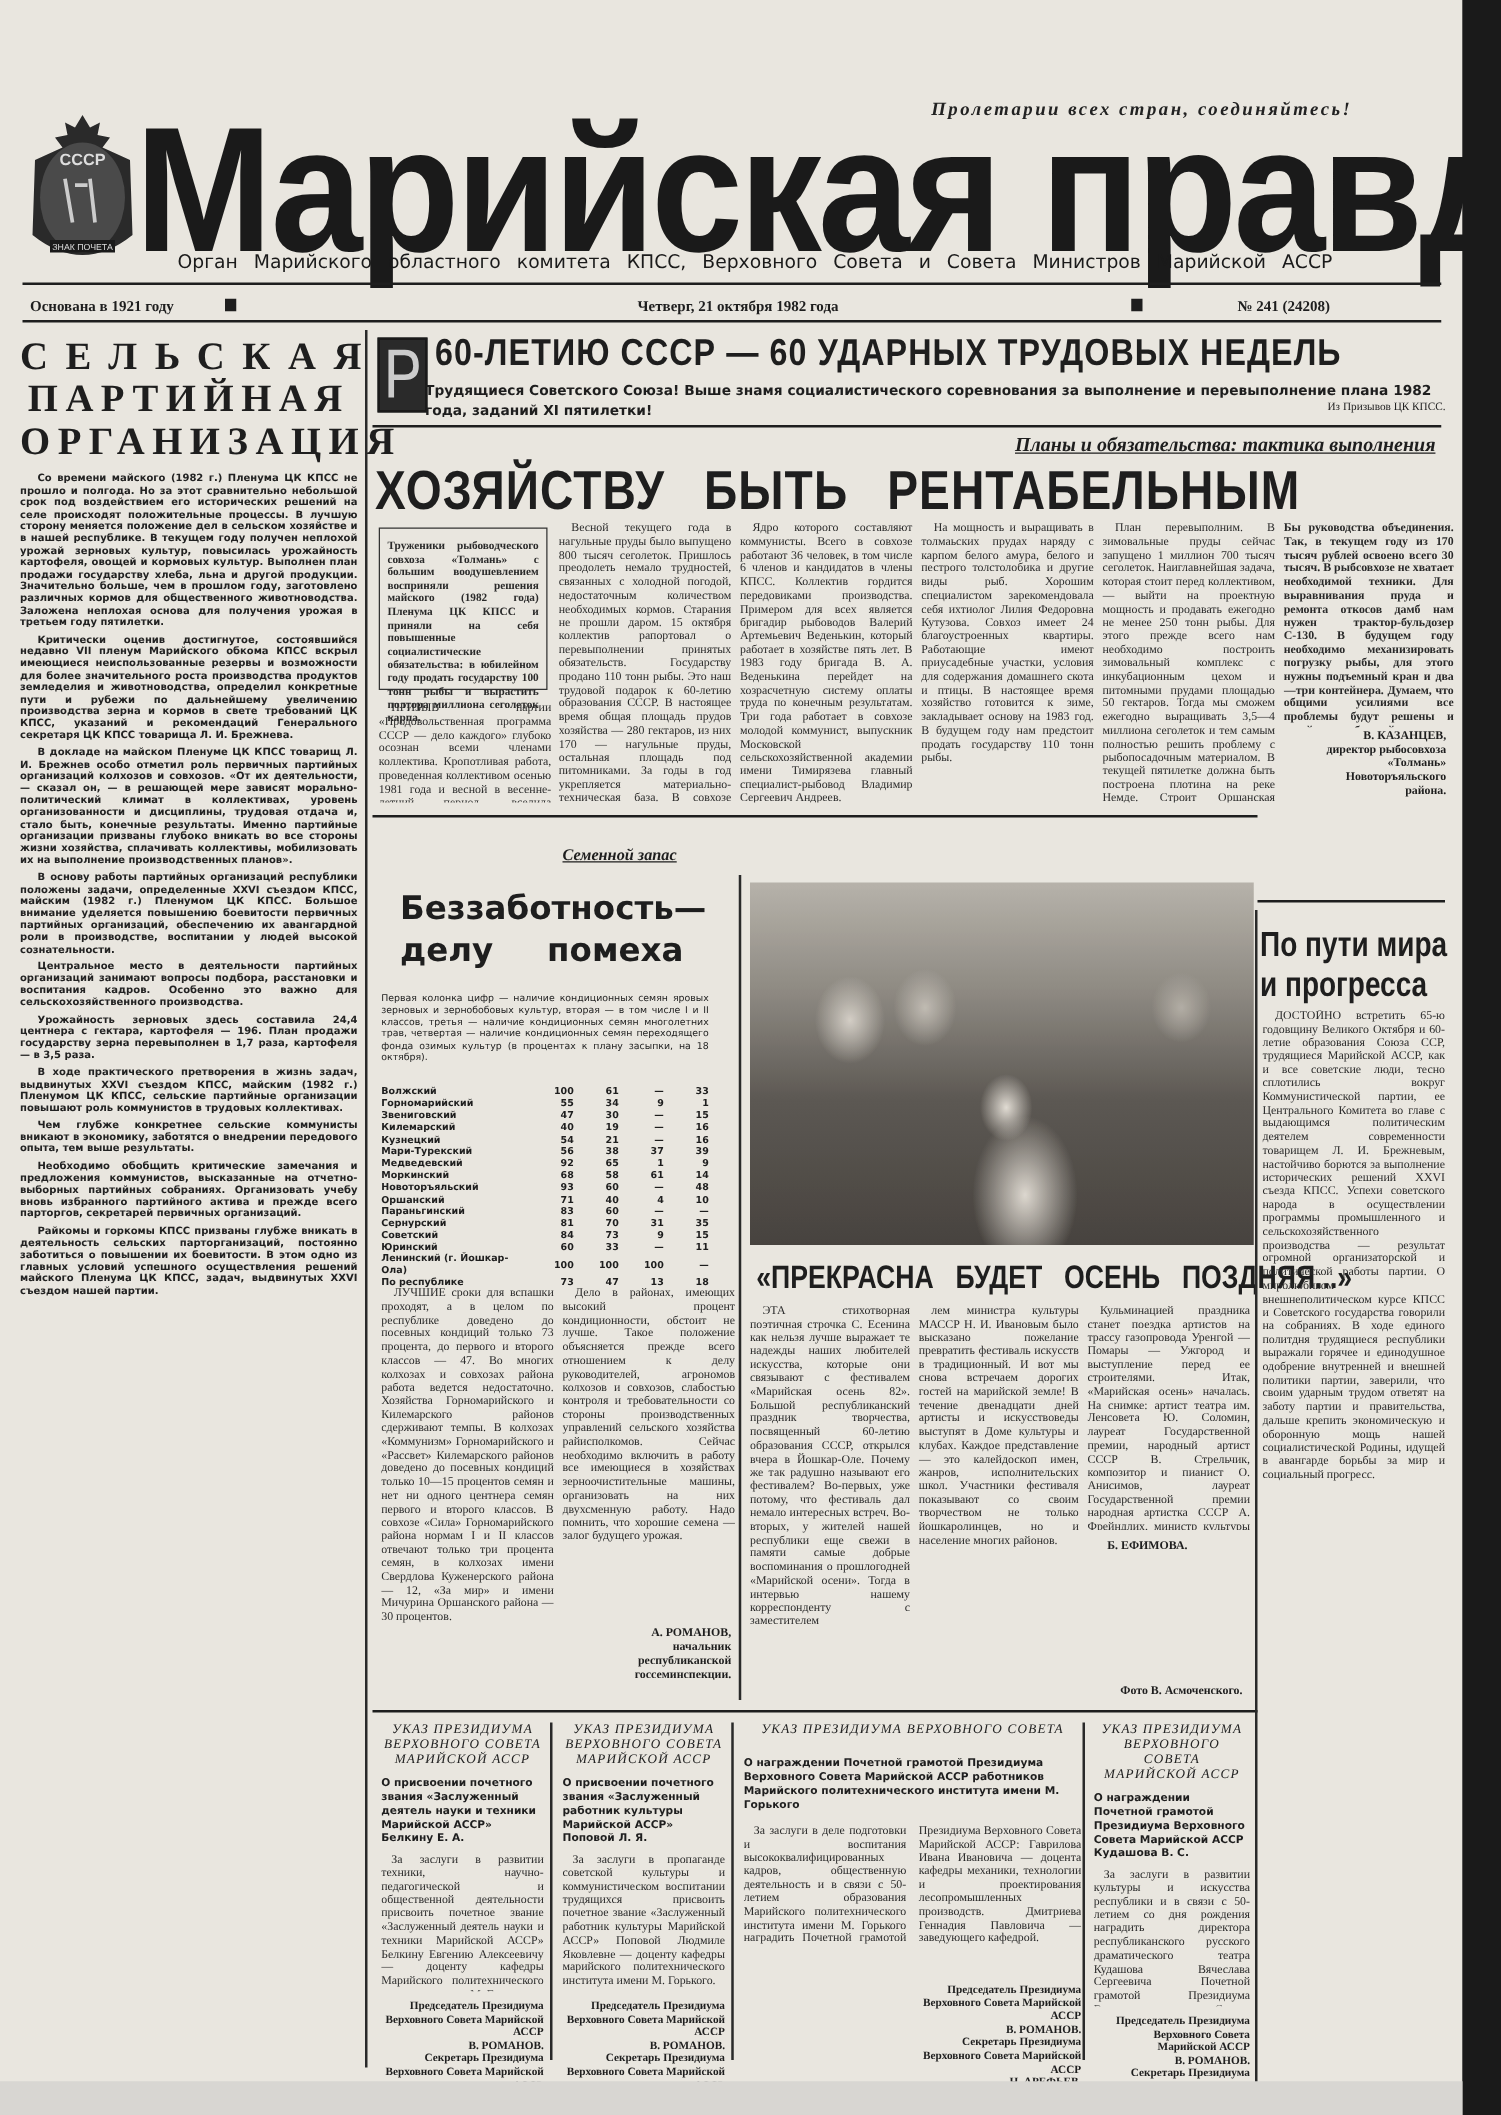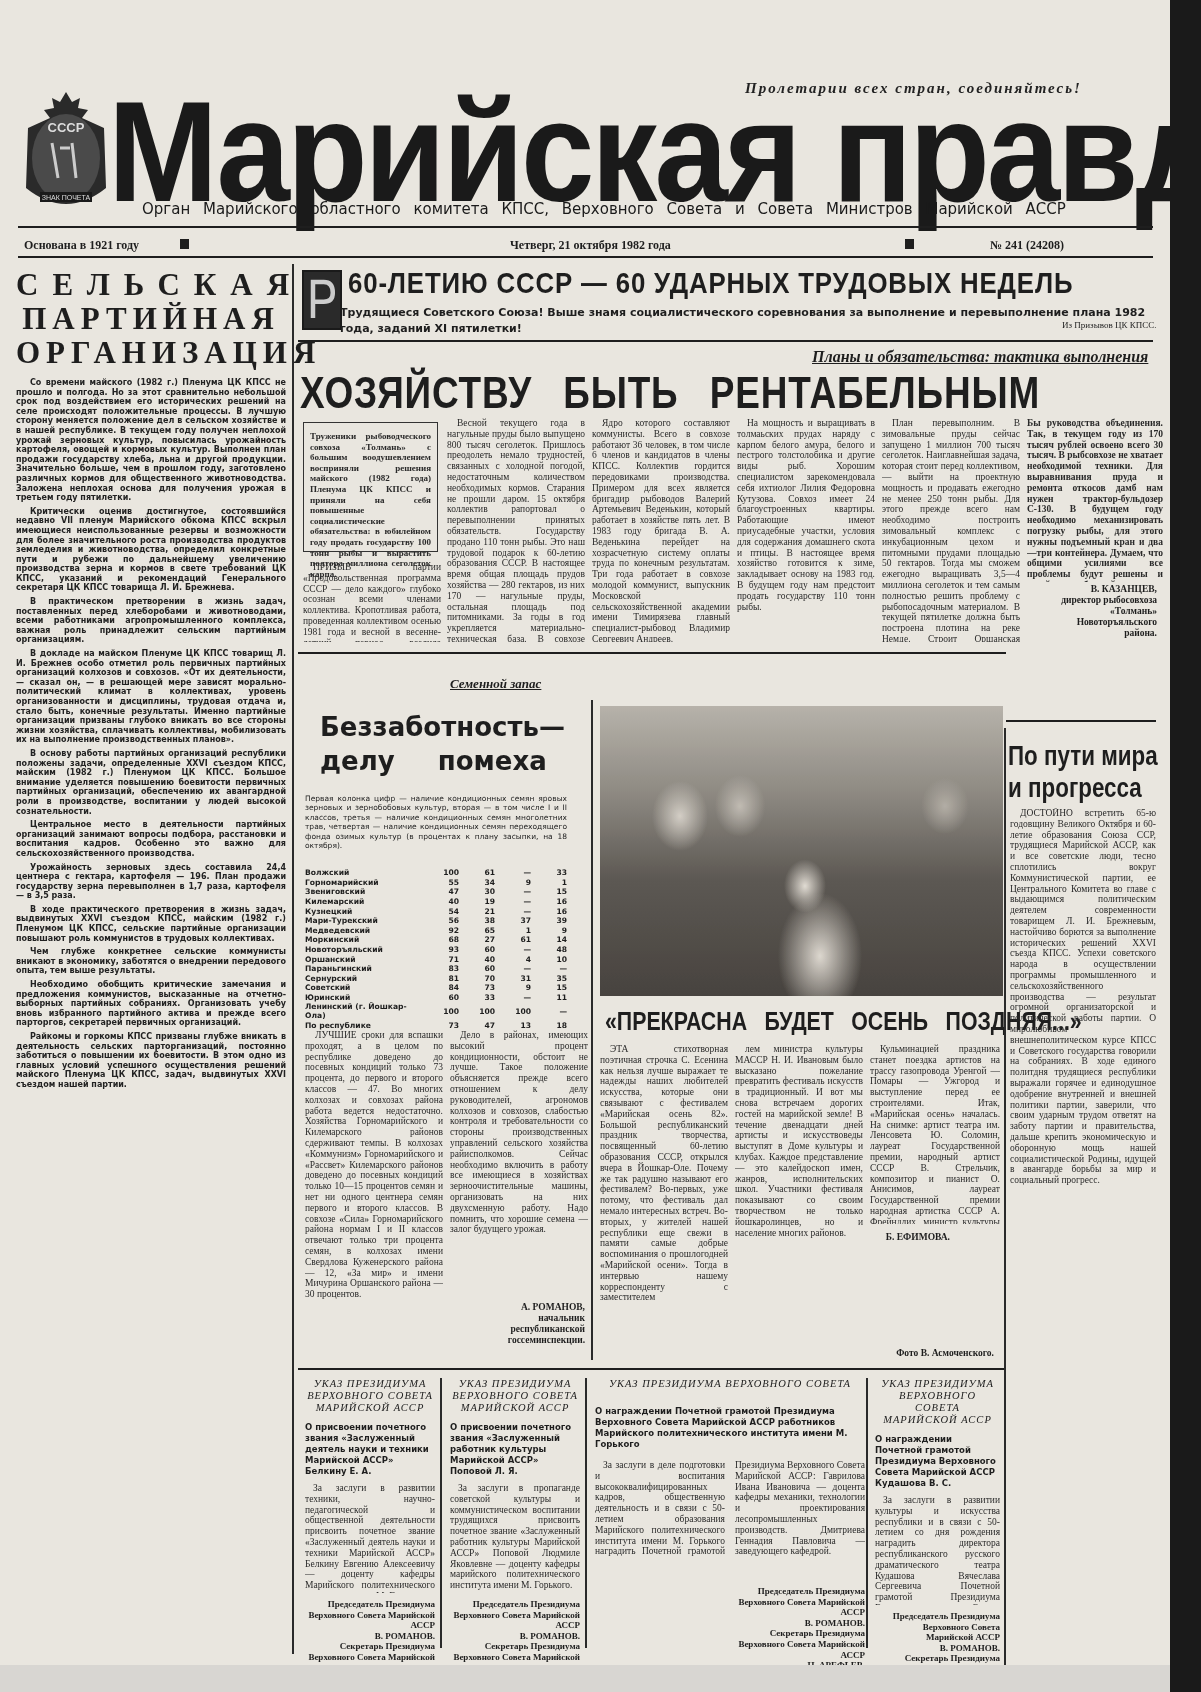--- a/index.html
+++ b/index.html
@@ -133,7 +133,6 @@
     <div style="margin-top:8px;">
       <p class="body-text" style="text-indent:14px; margin-bottom:4px;">Со времени майского (1982 г.) Пленума ЦК КПСС не прошло и полгода. Но за этот сравнительно небольшой срок под воздействием его исторических решений на селе происходят положительные процессы. В лучшую сторону меняется положение дел в сельском хозяйстве и в нашей республике. В текущем году получен неплохой урожай зерновых культур, повысилась урожайность картофеля, овощей и кормовых культур. Выполнен план продажи государству хлеба, льна и другой продукции. Значительно больше, чем в прошлом году, заготовлено различных кормов для общественного животноводства. Заложена неплохая основа для получения урожая в третьем году пятилетки.</p>
       <p class="body-text" style="text-indent:14px; margin-bottom:4px;">Критически оценив достигнутое, состоявшийся недавно VII пленум Марийского обкома КПСС вскрыл имеющиеся неиспользованные резервы и возможности для более значительного роста производства продуктов земледелия и животноводства, определил конкретные пути и рубежи по дальнейшему увеличению производства зерна и кормов в свете требований ЦК КПСС, указаний и рекомендаций Генерального секретаря ЦК КПСС товарища Л. И. Брежнева.</p>
-      <p class="body-text" style="text-indent:14px; margin-bottom:4px;">В практическом претворении в жизнь задач, поставленных перед хлеборобами и животноводами, всеми работниками агропромышленного комплекса, важная роль принадлежит сельским партийным организациям.</p>
       <p class="body-text" style="text-indent:14px; margin-bottom:4px;">В докладе на майском Пленуме ЦК КПСС товарищ Л. И. Брежнев особо отметил роль первичных партийных организаций колхозов и совхозов. «От их деятельности, — сказал он, — в решающей мере зависят морально-политический климат в коллективах, уровень организованности и дисциплины, трудовая отдача и, стало быть, конечные результаты. Именно партийные организации призваны глубоко вникать во все стороны жизни хозяйства, сплачивать коллективы, мобилизовать их на выполнение производственных планов».</p>
       <p class="body-text" style="text-indent:14px; margin-bottom:4px;">В основу работы партийных организаций республики положены задачи, определенные XXVI съездом КПСС, майским (1982 г.) Пленумом ЦК КПСС. Большое внимание уделяется повышению боевитости первичных партийных организаций, обеспечению их авангардной роли в производстве, воспитании у людей высокой сознательности.</p>
       <p class="body-text" style="text-indent:14px; margin-bottom:4px;">Центральное место в деятельности партийных организаций занимают вопросы подбора, расстановки и воспитания кадров. Особенно это важно для сельскохозяйственного производства.</p>

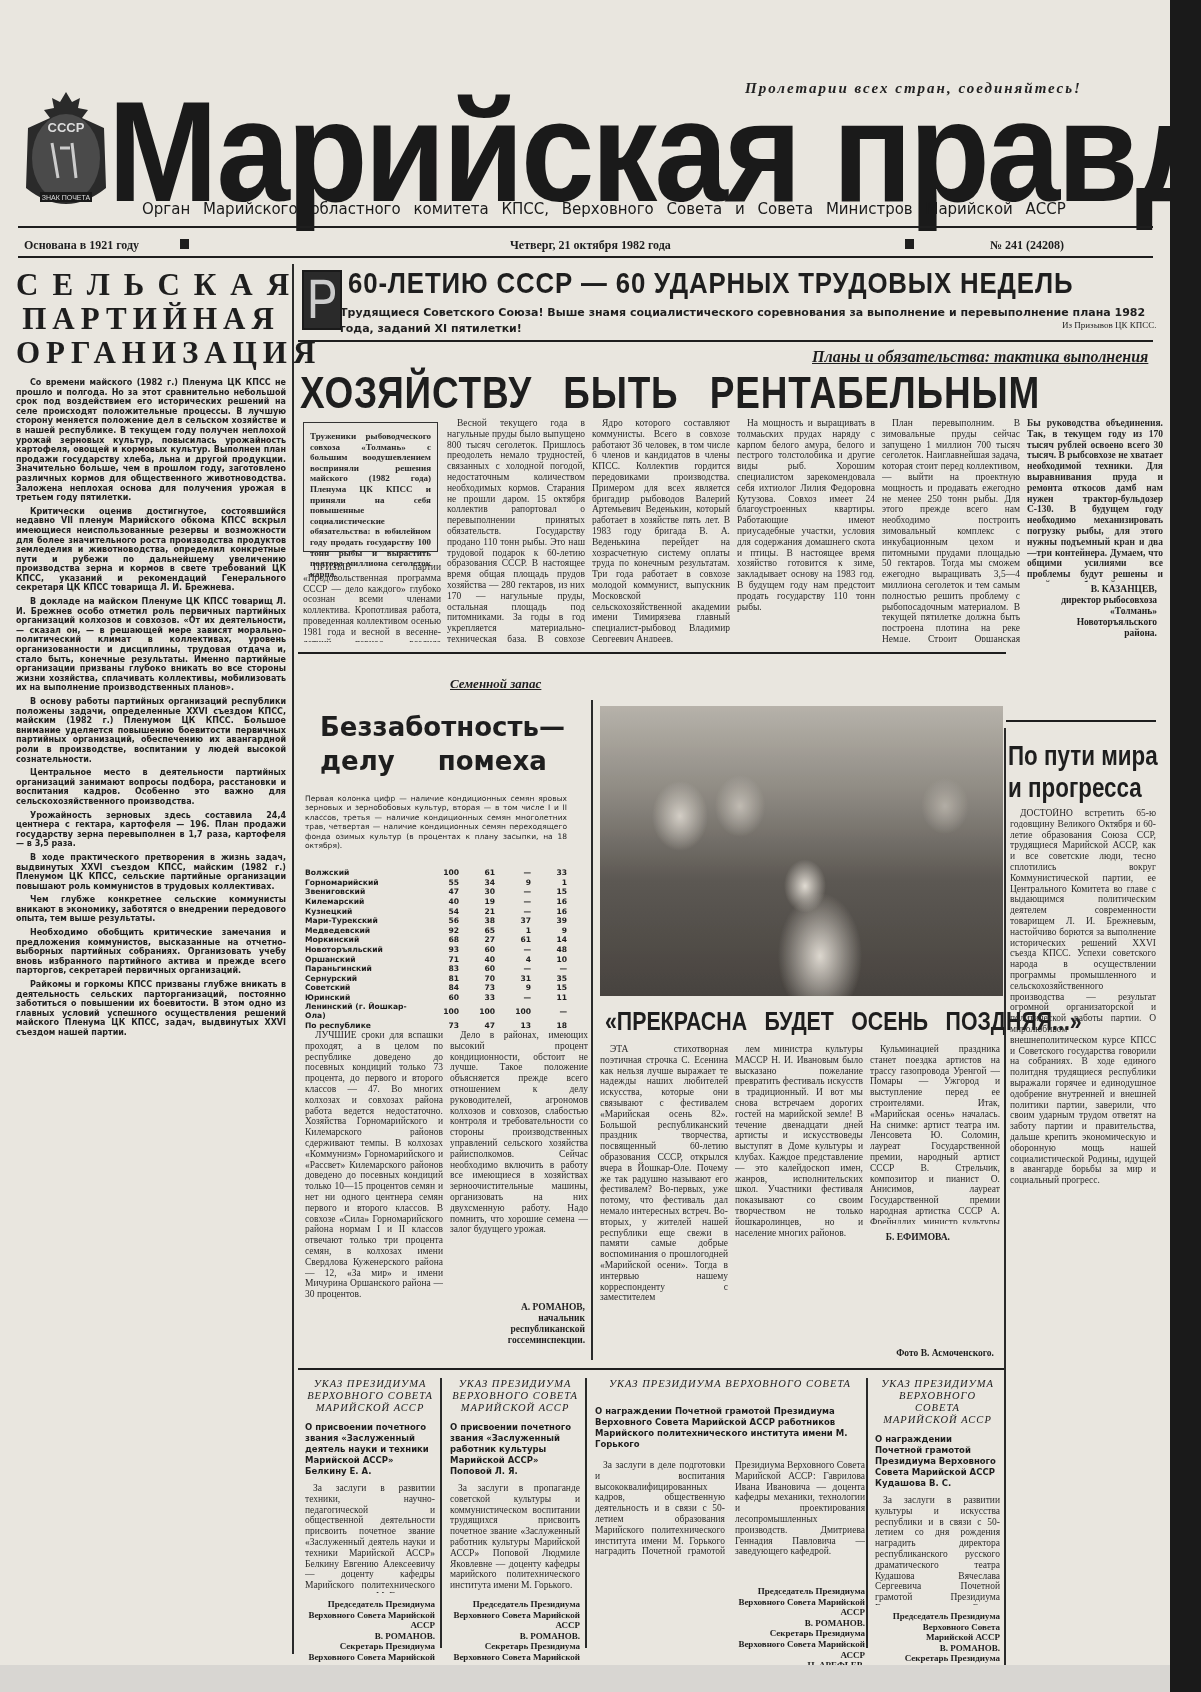--- a/index.html
+++ b/index.html
@@ -250,7 +250,7 @@
         <tr>
           <td>Моркинский</td>
           <td class="n">68</td>
-          <td class="n">27</td>
+          <td class="n">58</td>
           <td class="n">61</td>
           <td class="n">14</td>
         </tr>

